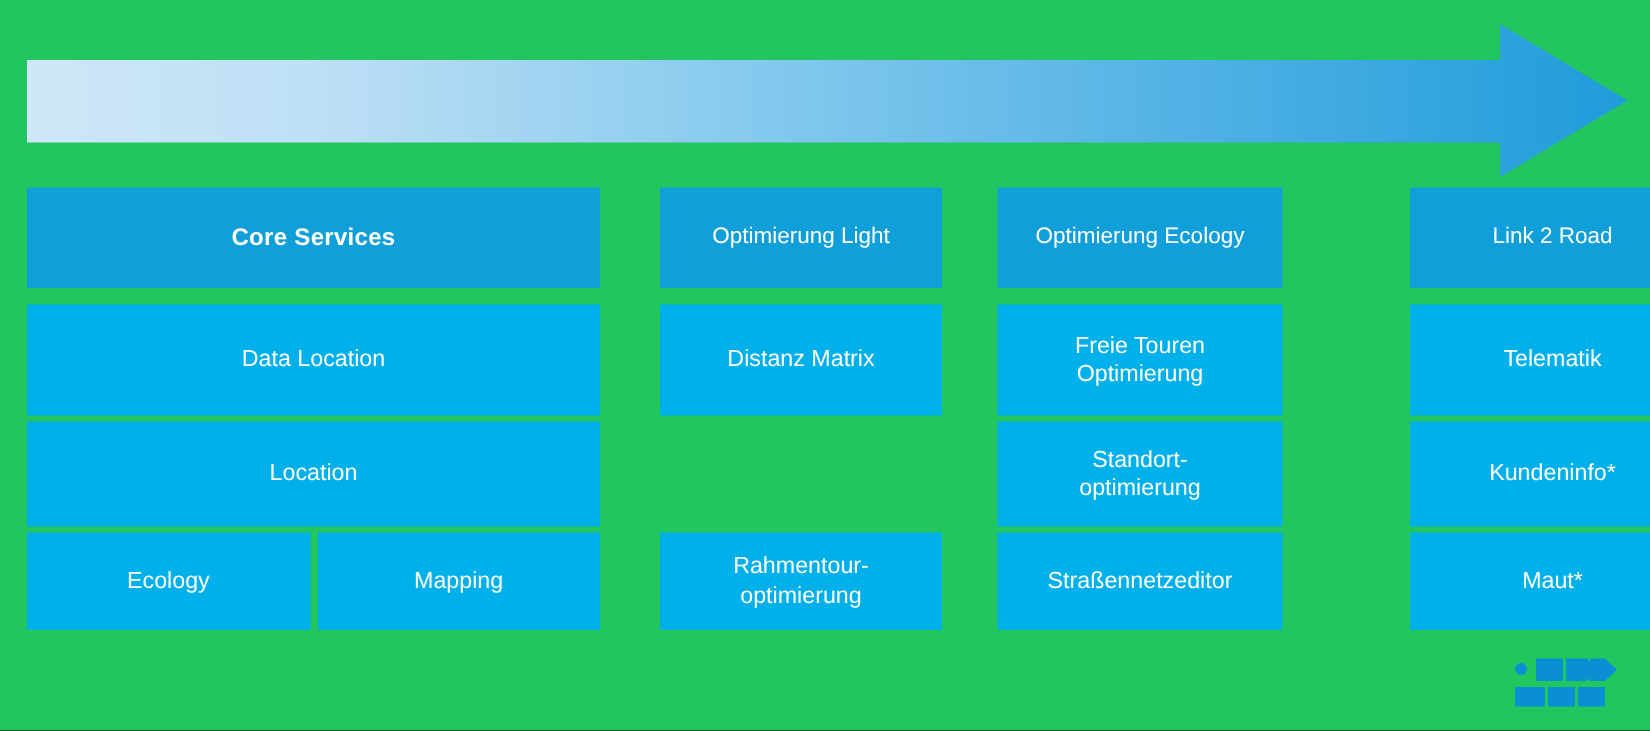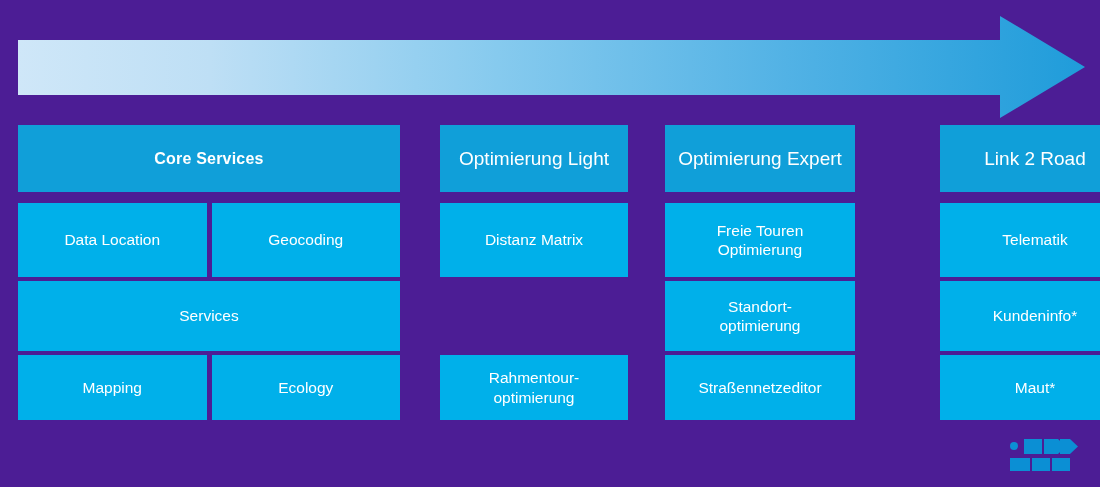--- a/index.html
+++ b/index.html
@@ -15,7 +15,7 @@
     position: relative;
     width: 1100px;
     height: 487px;
-    background: #4c1d95;
+    background: #22c55e;
     overflow: hidden;
   }
 

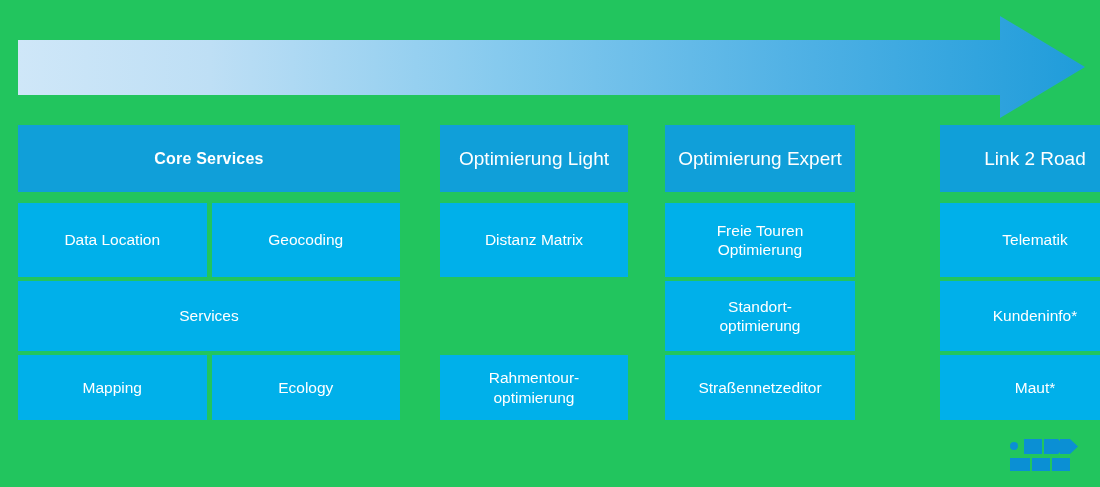--- a/index.html
+++ b/index.html
@@ -56,7 +56,7 @@
     align-items: center;
     justify-content: center;
     text-align: center;
-    font-size: 19px;
+    font-size: 15px;
     line-height: 1.22;
     box-sizing: border-box;
     padding: 2px 6px;

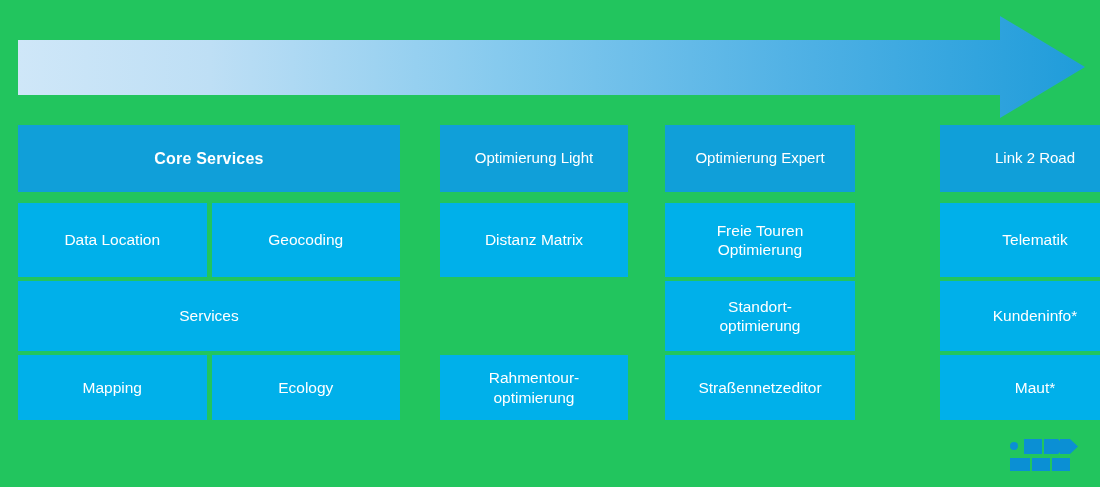--- a/index.html
+++ b/index.html
@@ -160,7 +160,7 @@
     </div>
 
     <div class="column" style="left:647px; width:190px;">
-      <div class="col-header">Optimierung Expert</div>
+      <div class="col-header">Optimierung Ecology</div>
       <div class="cells">
         <div class="cell-row r0">
           <div class="cell">Freie Touren<br>Optimierung</div>

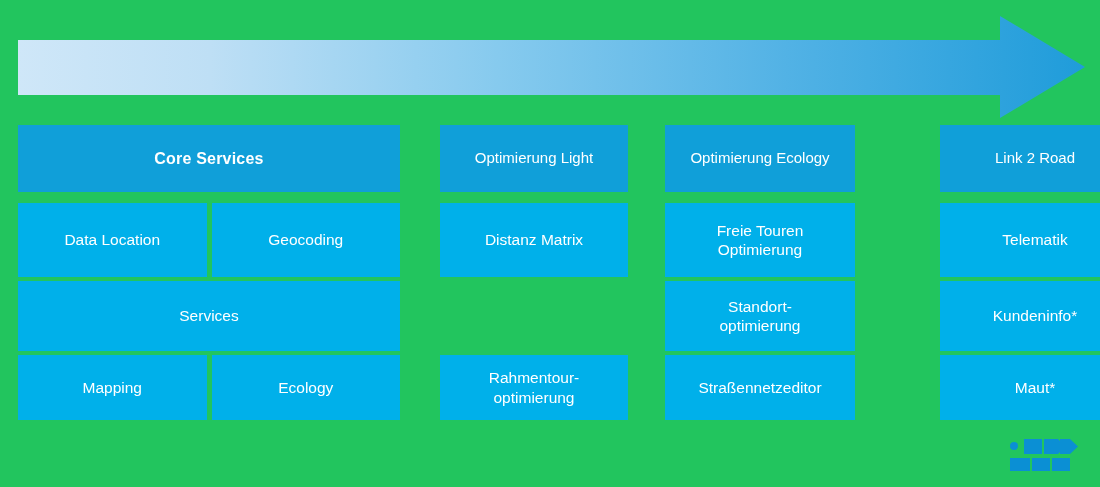--- a/index.html
+++ b/index.html
@@ -135,7 +135,6 @@
       <div class="cells">
         <div class="cell-row r0">
           <div class="cell">Data Location</div>
-          <div class="cell">Geocoding</div>
         </div>
         <div class="cell-row r1">
           <div class="cell">Services</div>

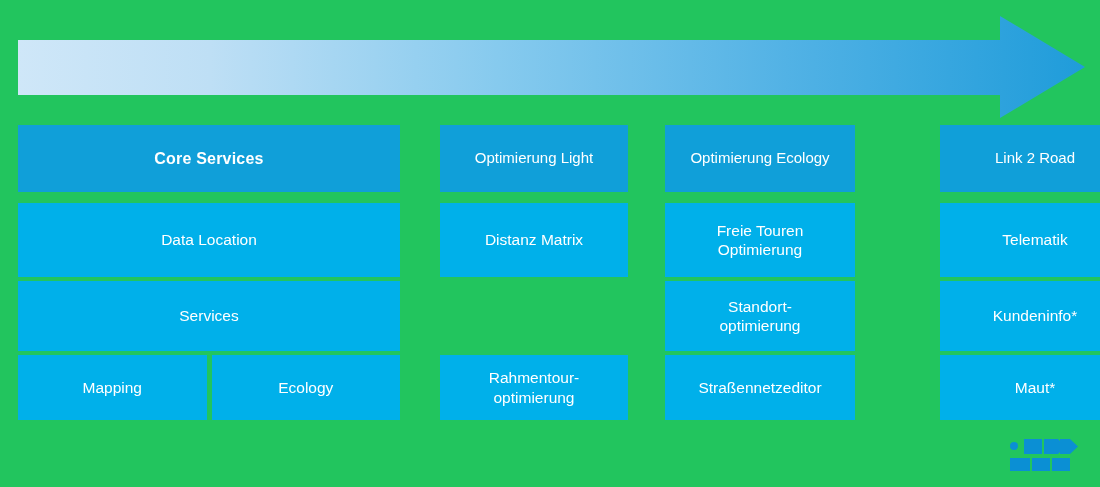--- a/index.html
+++ b/index.html
@@ -137,7 +137,7 @@
           <div class="cell">Data Location</div>
         </div>
         <div class="cell-row r1">
-          <div class="cell">Services</div>
+          <div class="cell">Location</div>
         </div>
         <div class="cell-row r2">
           <div class="cell">Mapping</div>

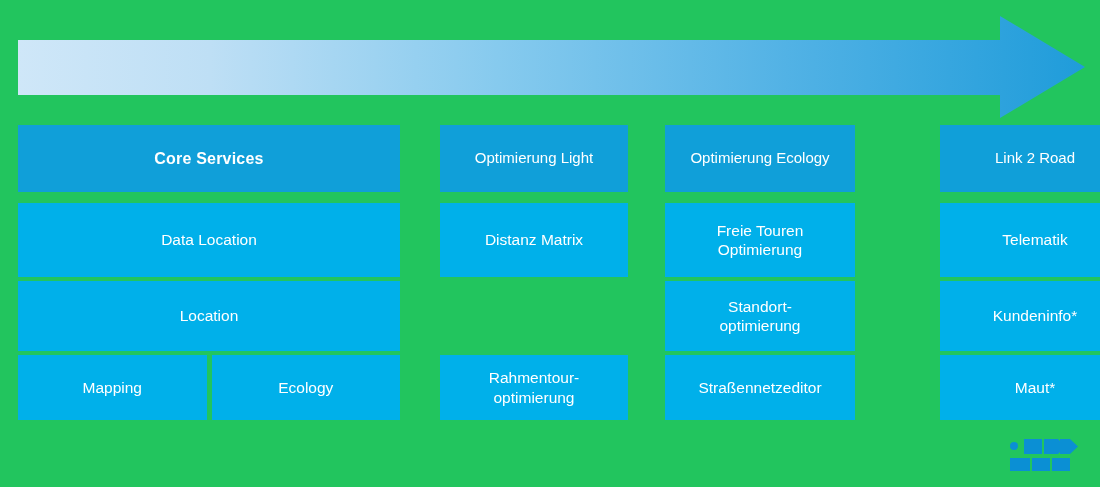--- a/index.html
+++ b/index.html
@@ -140,8 +140,8 @@
           <div class="cell">Location</div>
         </div>
         <div class="cell-row r2">
+          <div class="cell">Ecology</div>
           <div class="cell">Mapping</div>
-          <div class="cell">Ecology</div>
         </div>
       </div>
     </div>

